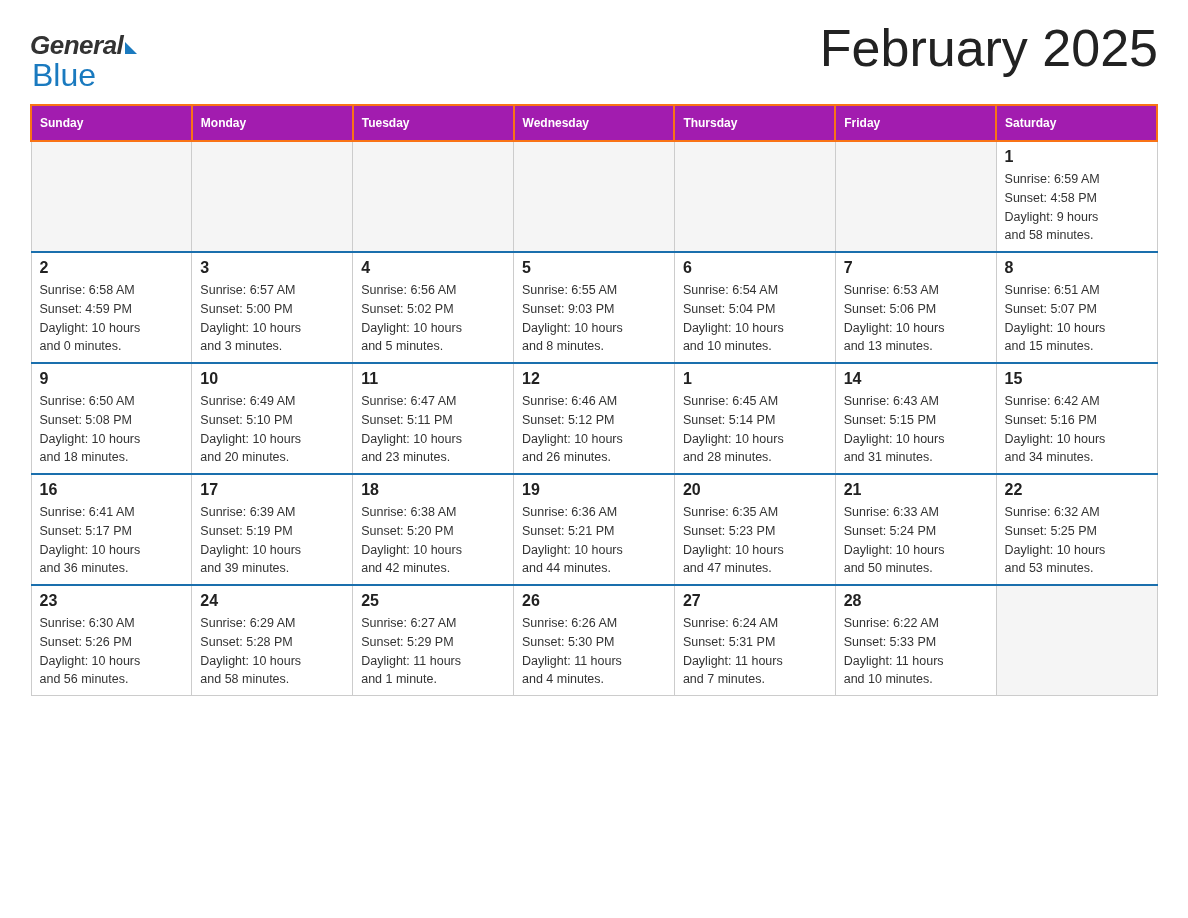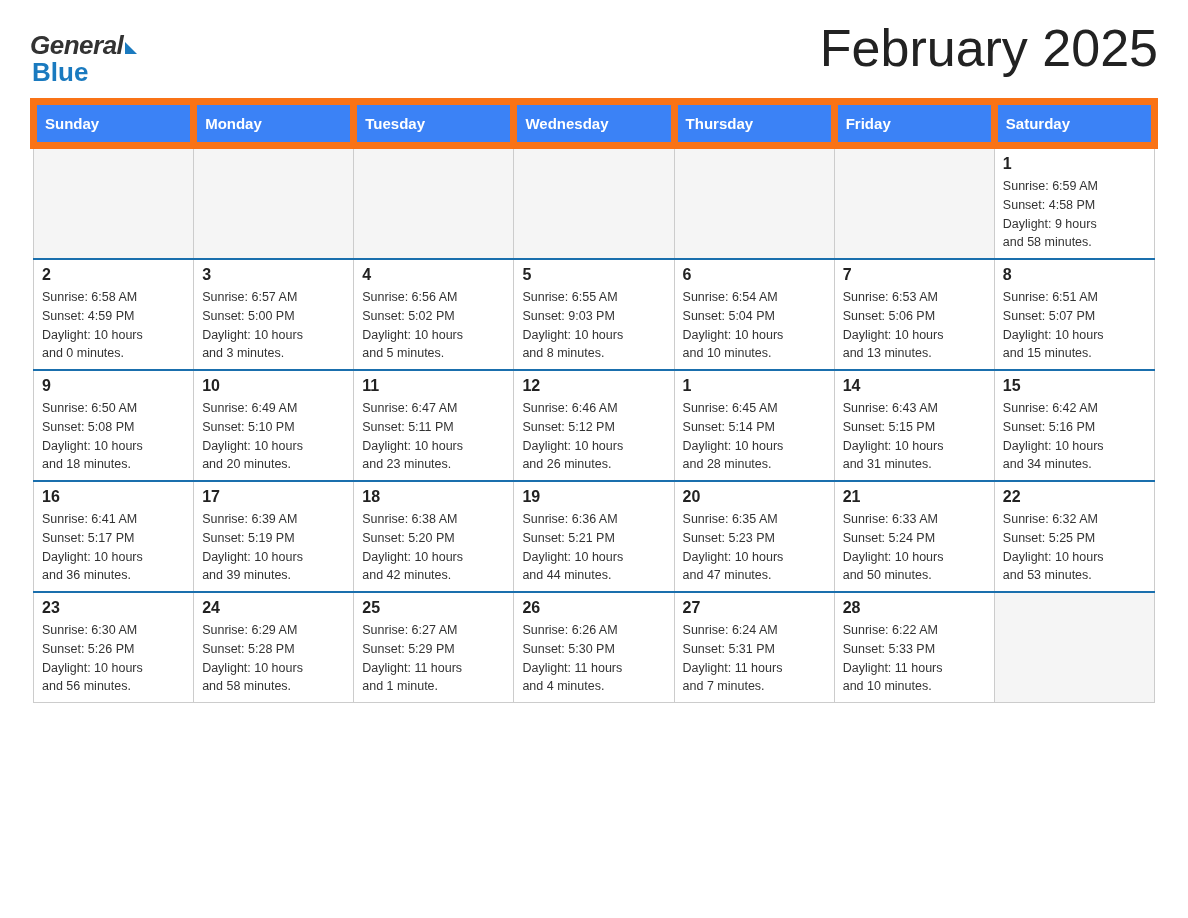--- a/index.html
+++ b/index.html
@@ -43,8 +43,8 @@
       margin-top: 4px;
     }
     .logo-blue {
-      font-size: 26px;
-      font-weight: bold;
+      font-size: 32px;
+      font-weight: normal;
       color: #1a7abf;
       margin-top: -4px;
       margin-left: 2px;

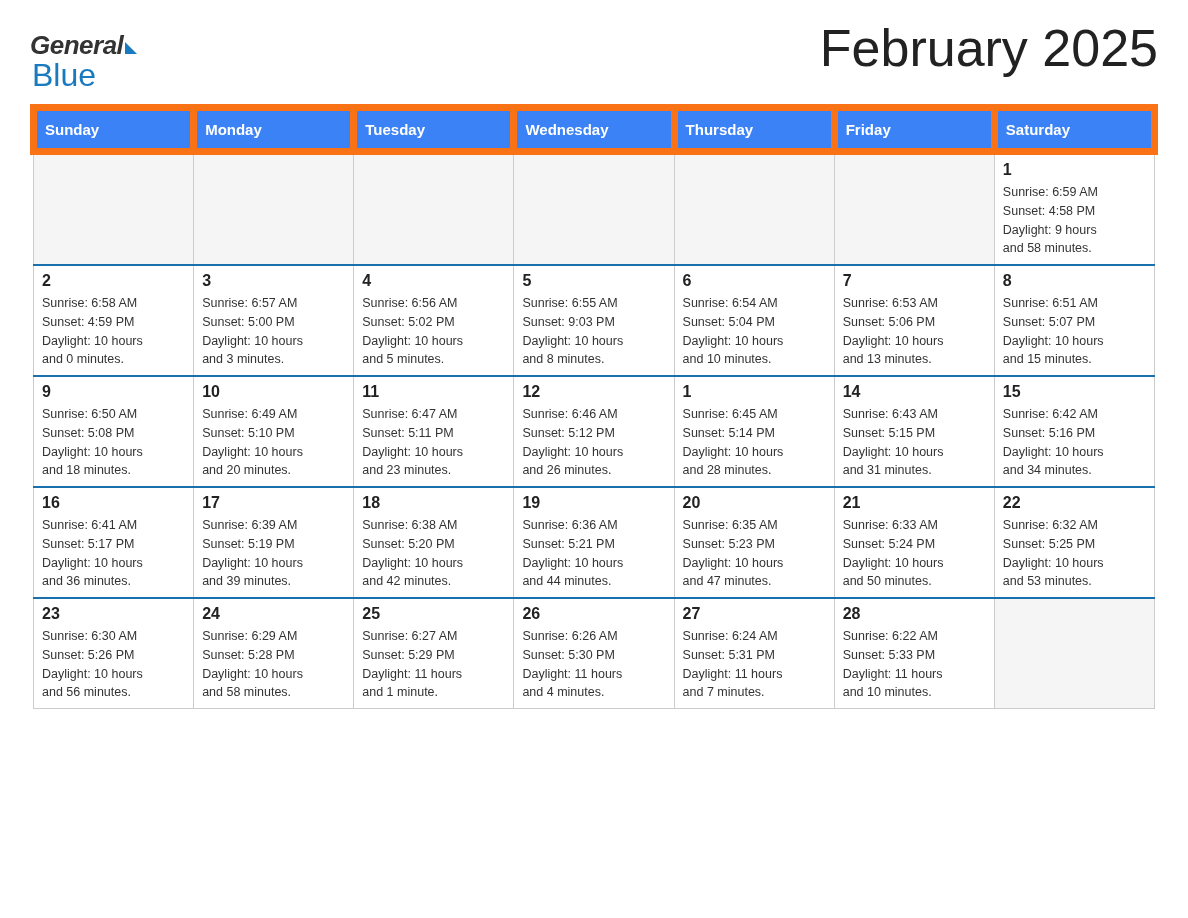--- a/index.html
+++ b/index.html
@@ -70,13 +70,13 @@
       border: 1px solid #aaa;
     }
     .calendar th {
-      background-color: #3b82f6;
+      background-color: #a21caf;
       color: #fff;
-      font-size: 15px;
+      font-size: 12px;
       font-weight: bold;
       padding: 10px 8px;
       text-align: left;
-      border: 7px solid #f97316;
+      border: 2px solid #f97316;
     }
     .calendar td {
       vertical-align: top;

